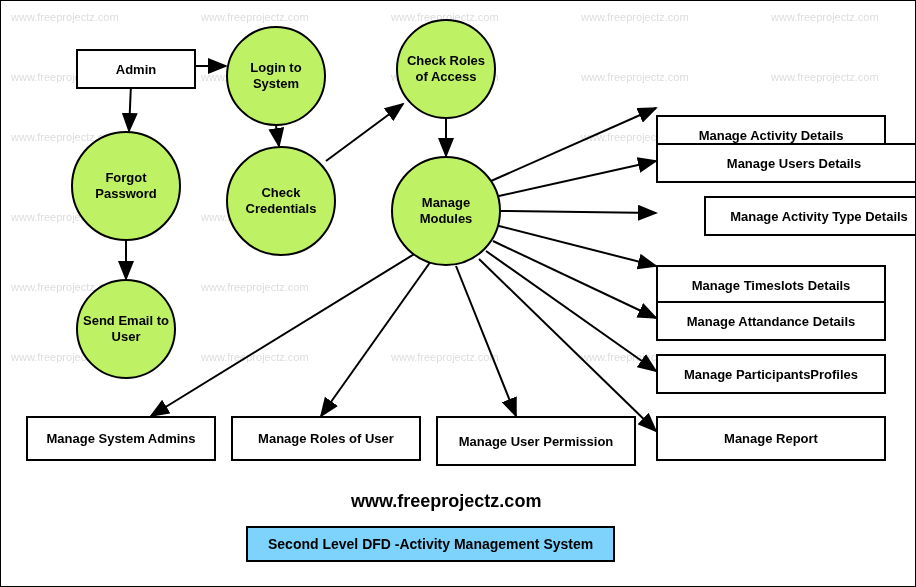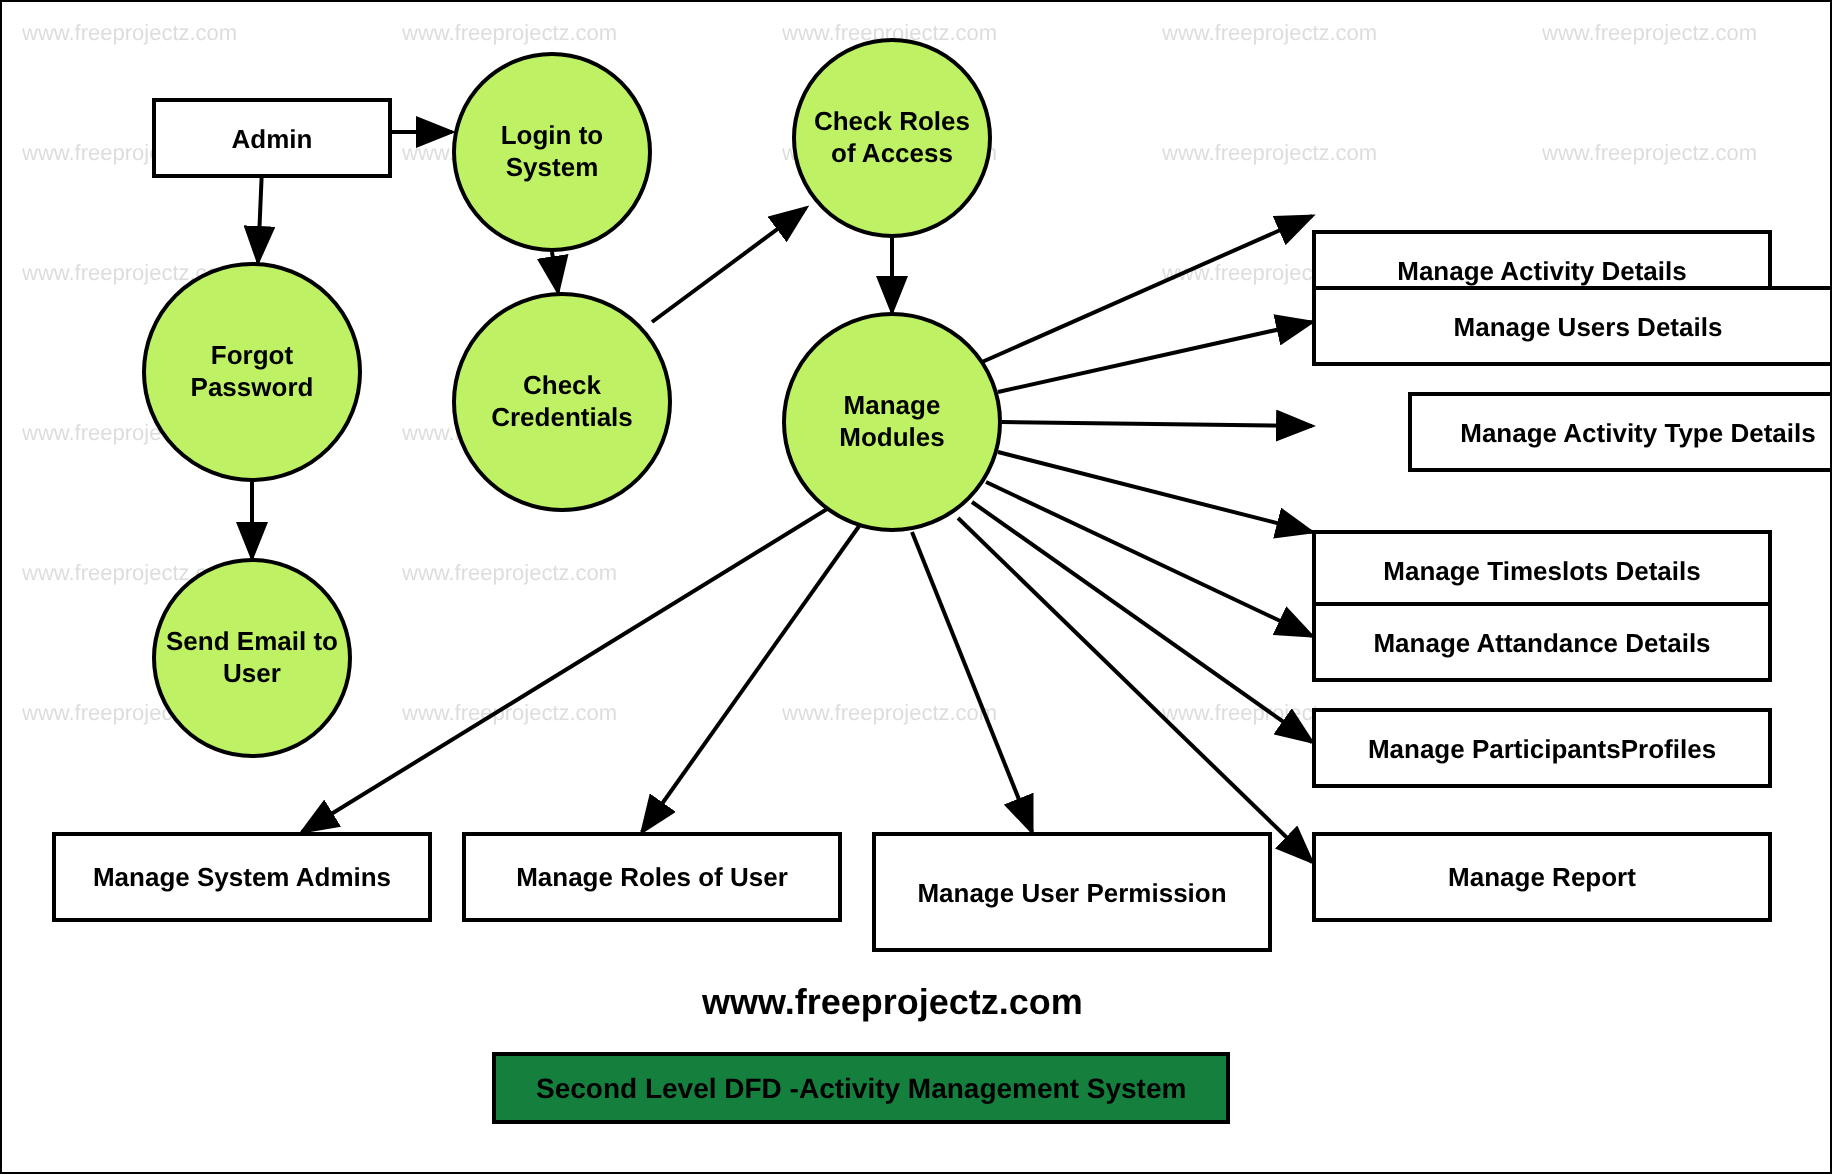--- a/index.html
+++ b/index.html
@@ -158,7 +158,7 @@
 <div class="rect" style="left:230px; top:415px; width:190px; height:45px;">
   <span>Manage Roles of User</span>
 </div>
-<div class="rect" style="left:435px; top:415px; width:200px; height:60px;">
+<div class="rect" style="left:435px; top:415px; width:200px; height:50px;">
   <span>Manage User Permission</span>
 </div>
 

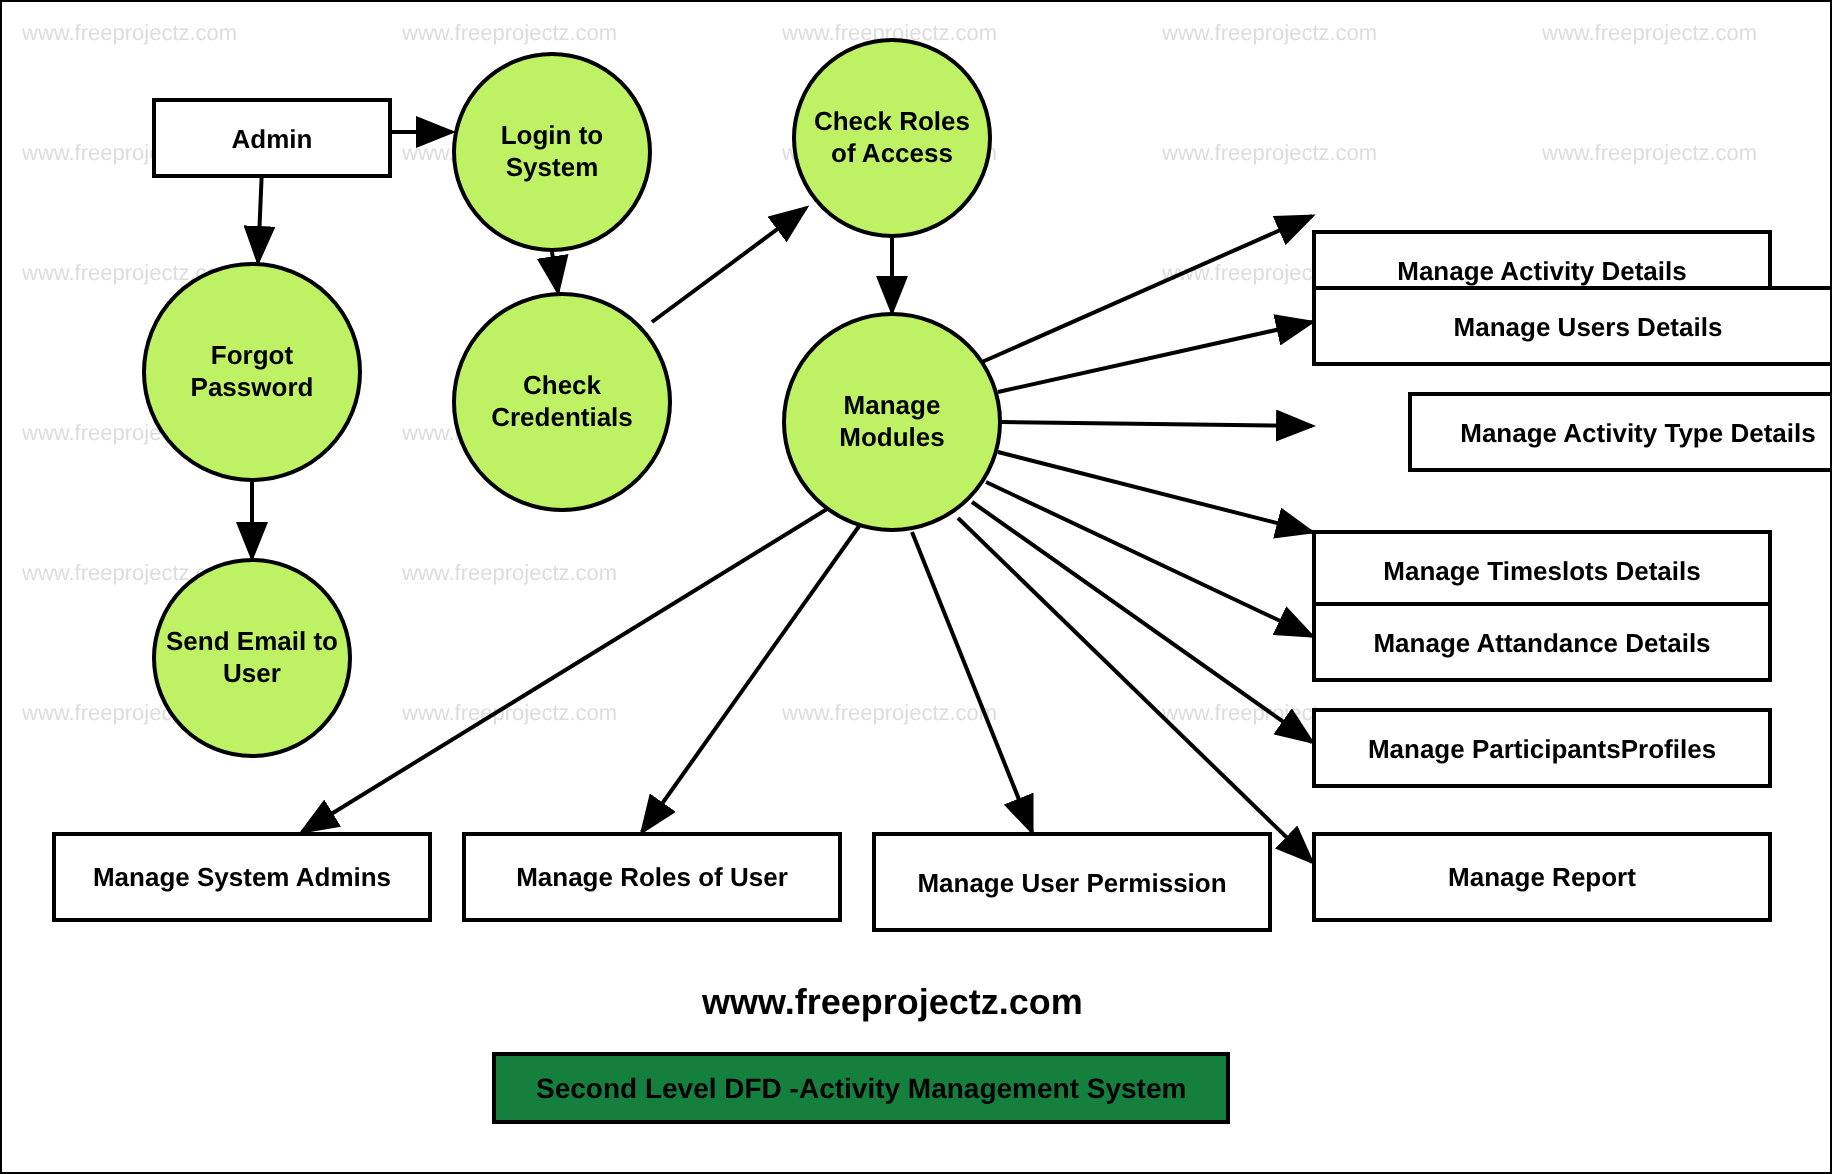--- a/index.html
+++ b/index.html
@@ -64,7 +64,7 @@
   .title-box {
     position: absolute;
     border: 2px solid #000;
-    background: #15803d;
+    background: #7dd3fc;
     font-weight: bold;
     font-size: 14px;
     padding: 8px 20px;

